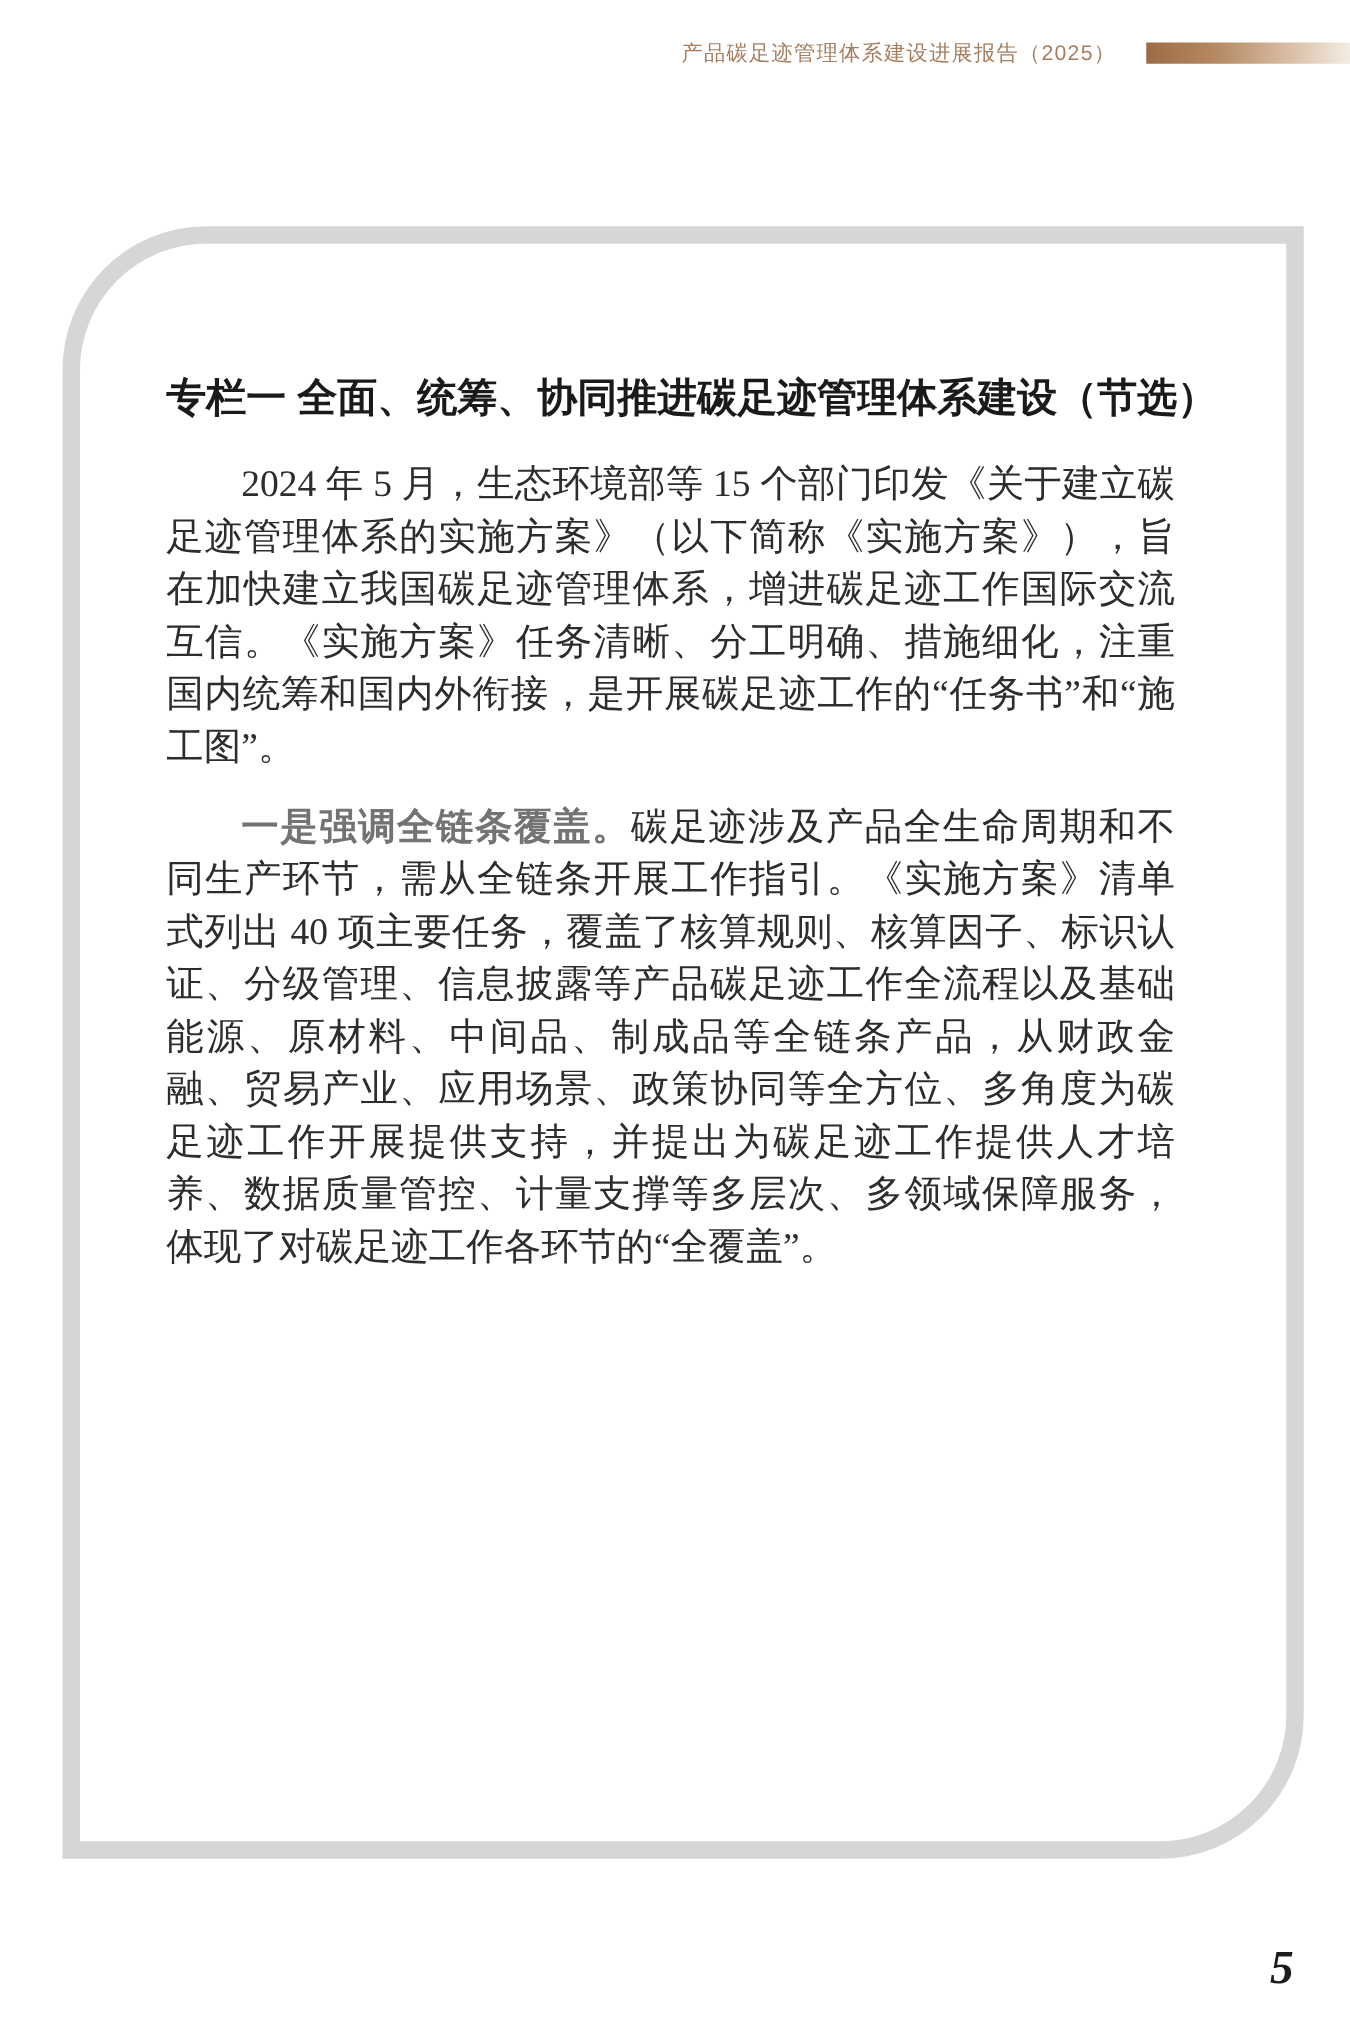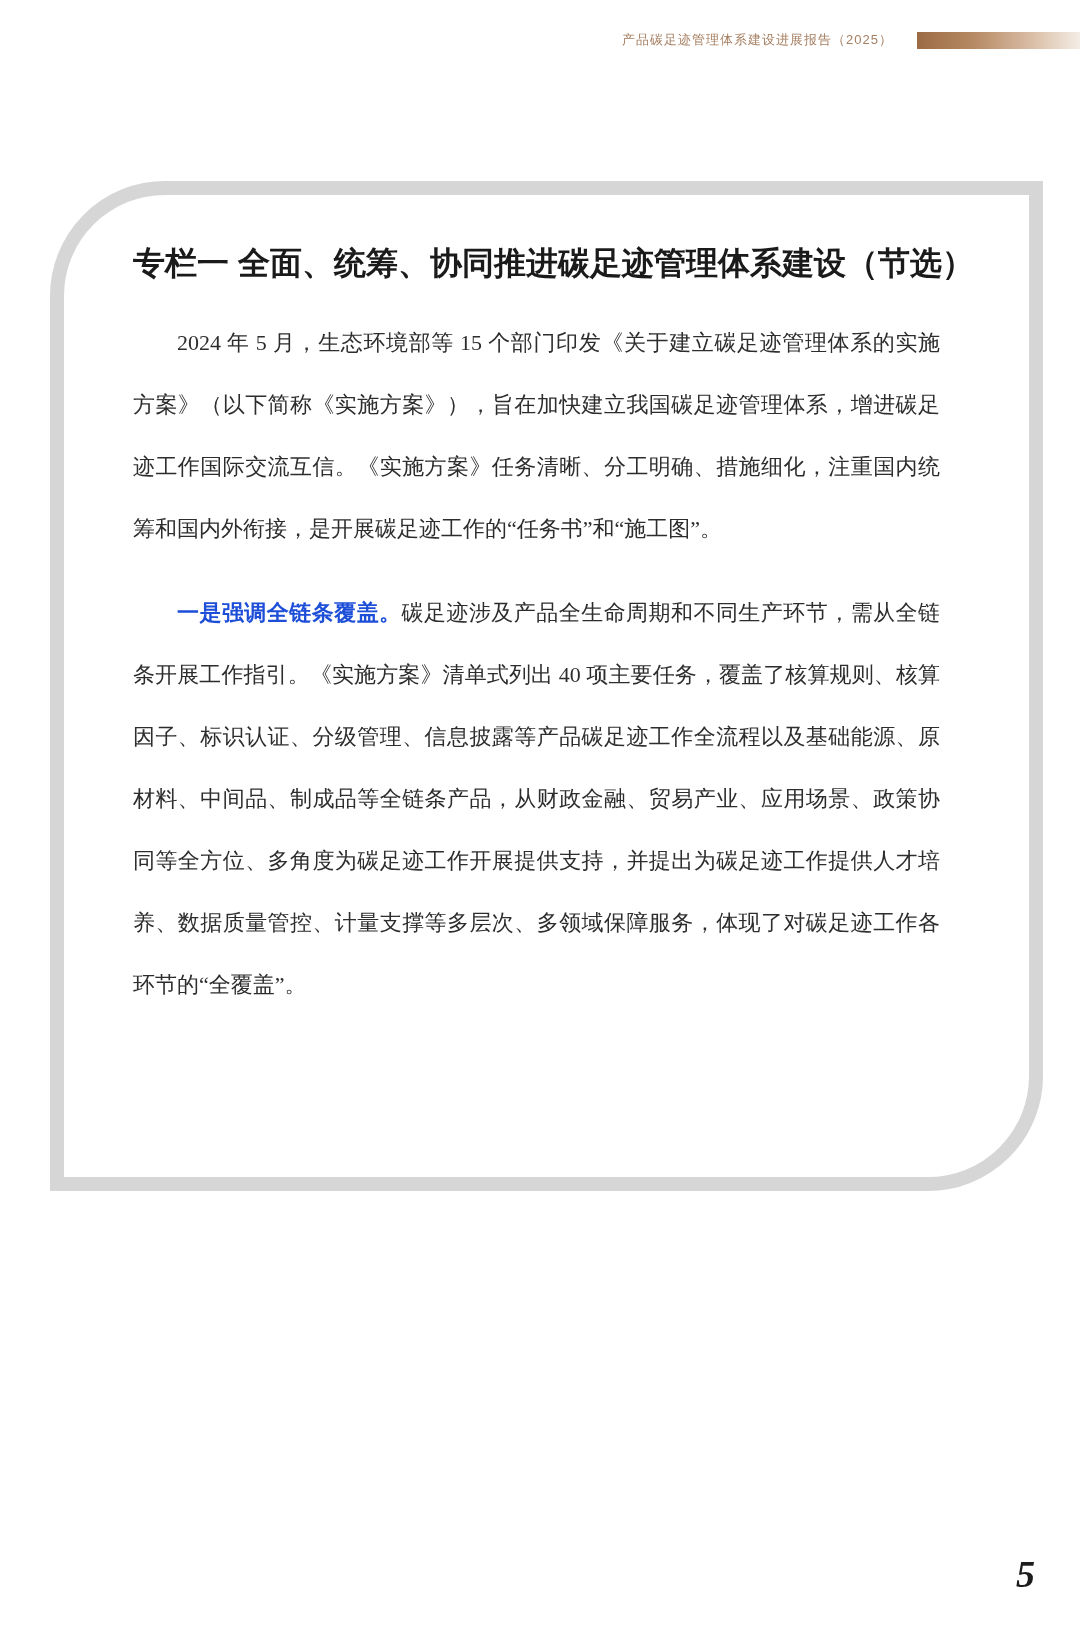--- a/index.html
+++ b/index.html
@@ -24,7 +24,7 @@
   }
   .header-title {
     font-family: "Liberation Sans", "DejaVu Sans", sans-serif;
-    font-size: 13px;
+    font-size: 17px;
     letter-spacing: 1px;
     color: #a57d5f;
     white-space: nowrap;

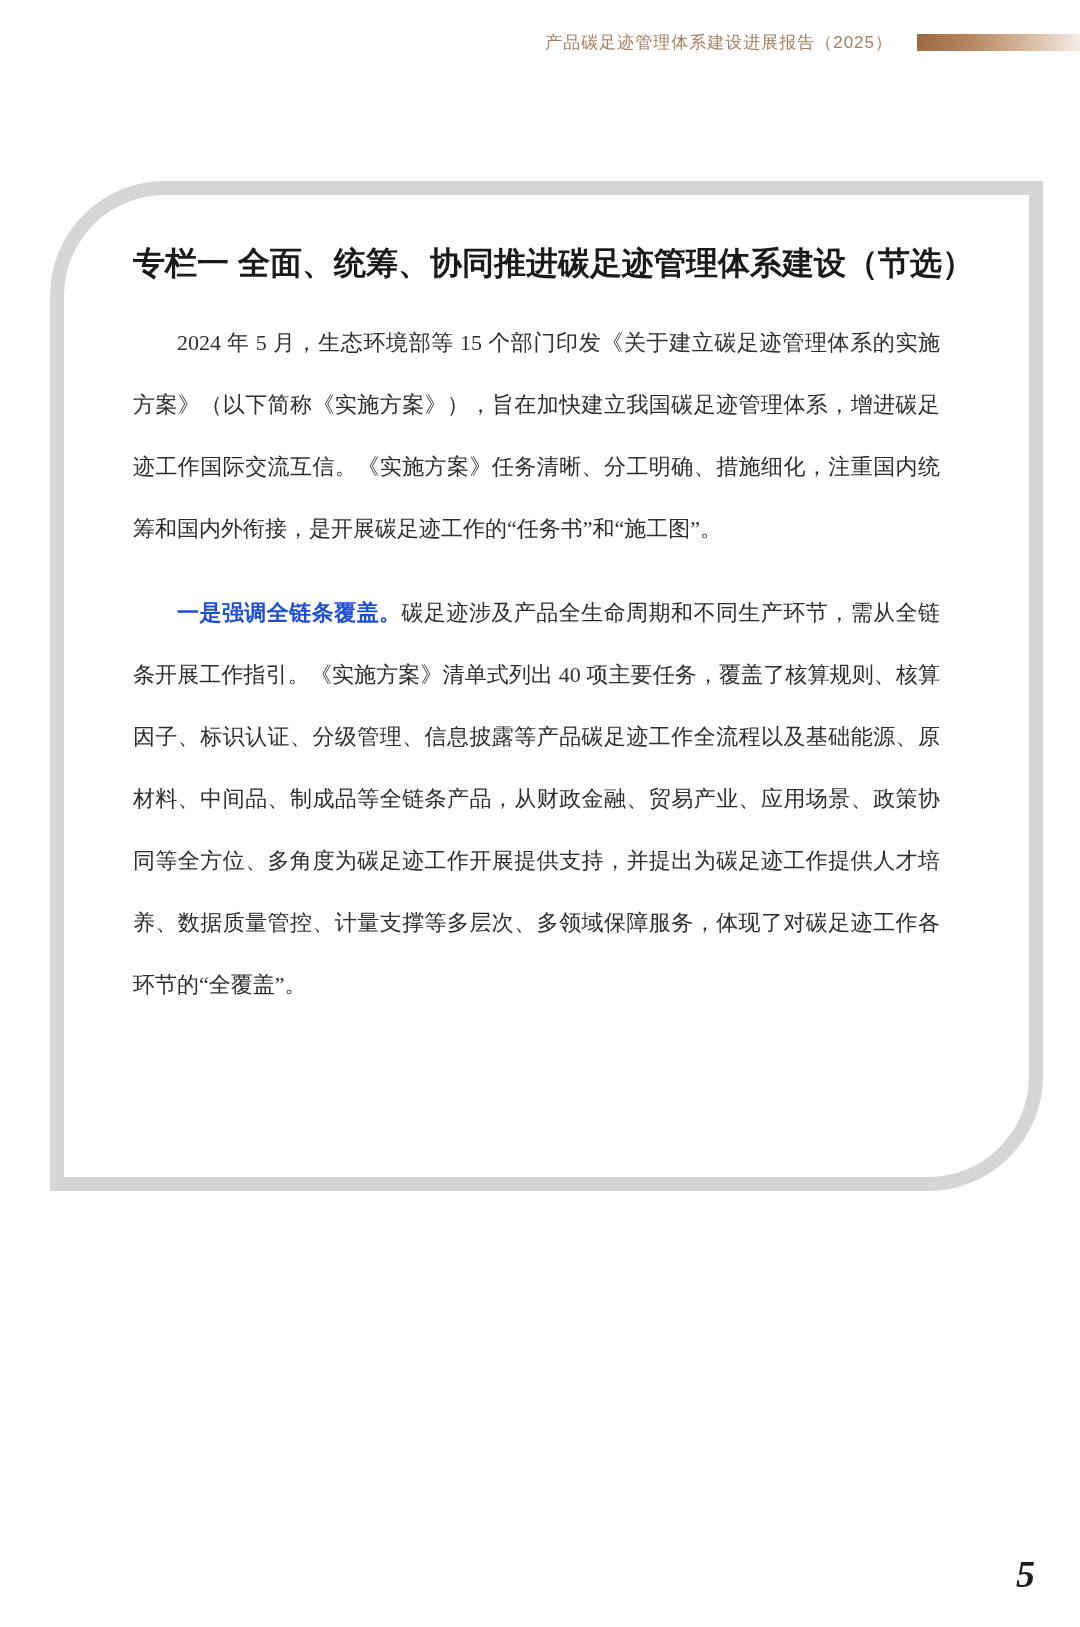--- a/index.html
+++ b/index.html
@@ -42,12 +42,12 @@
     left: 50px;
     top: 181px;
     width: 993px;
-    height: 1010px;
+    height: 1306px;
     box-sizing: border-box;
     border: 14px solid #d6d6d6;
     border-radius: 115px 0 115px 0;
     background: #ffffff;
-    padding: 49px 89px 0 69px;
+    padding: 104px 89px 0 69px;
   }
   .box-title {
     margin: 0;

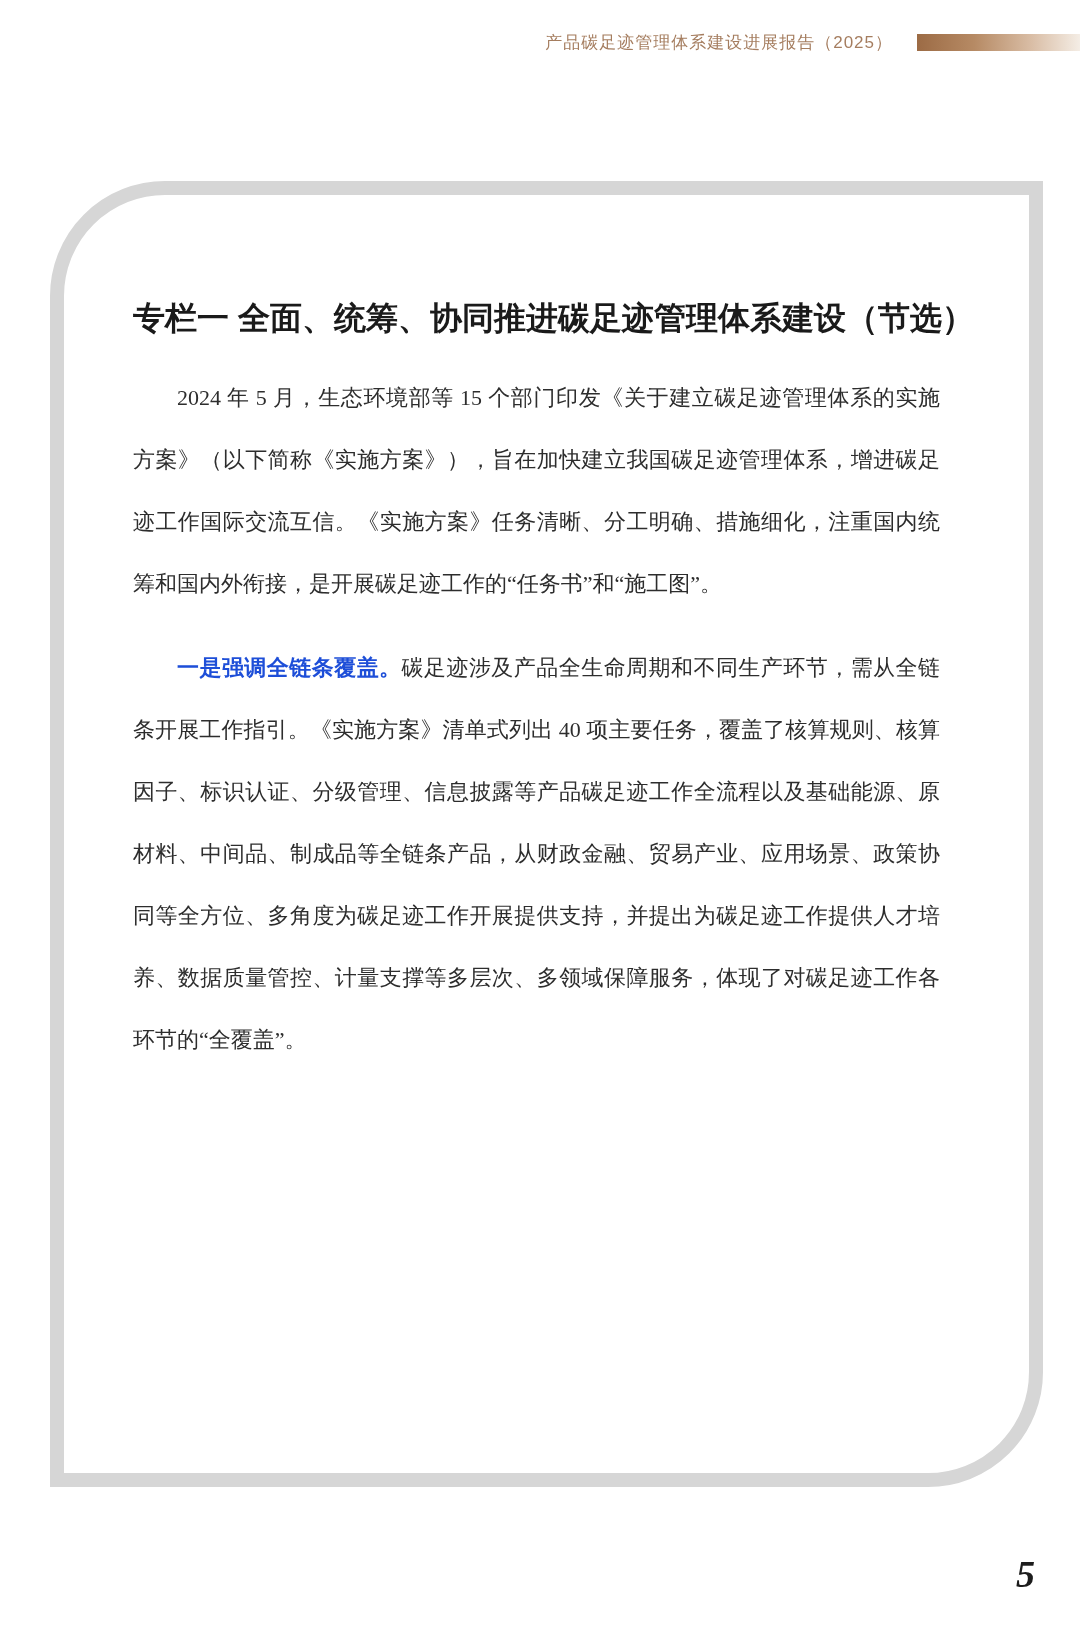--- a/index.html
+++ b/index.html
@@ -62,8 +62,8 @@
   .box-body { margin-top: 30px; }
   .para {
     margin: 22px 0 0 0;
-    font-size: 22px;
-    line-height: 62px;
+    font-size: 30px;
+    line-height: 42px;
     color: #2d2d2d;
     text-align: justify;
     text-indent: 2em;

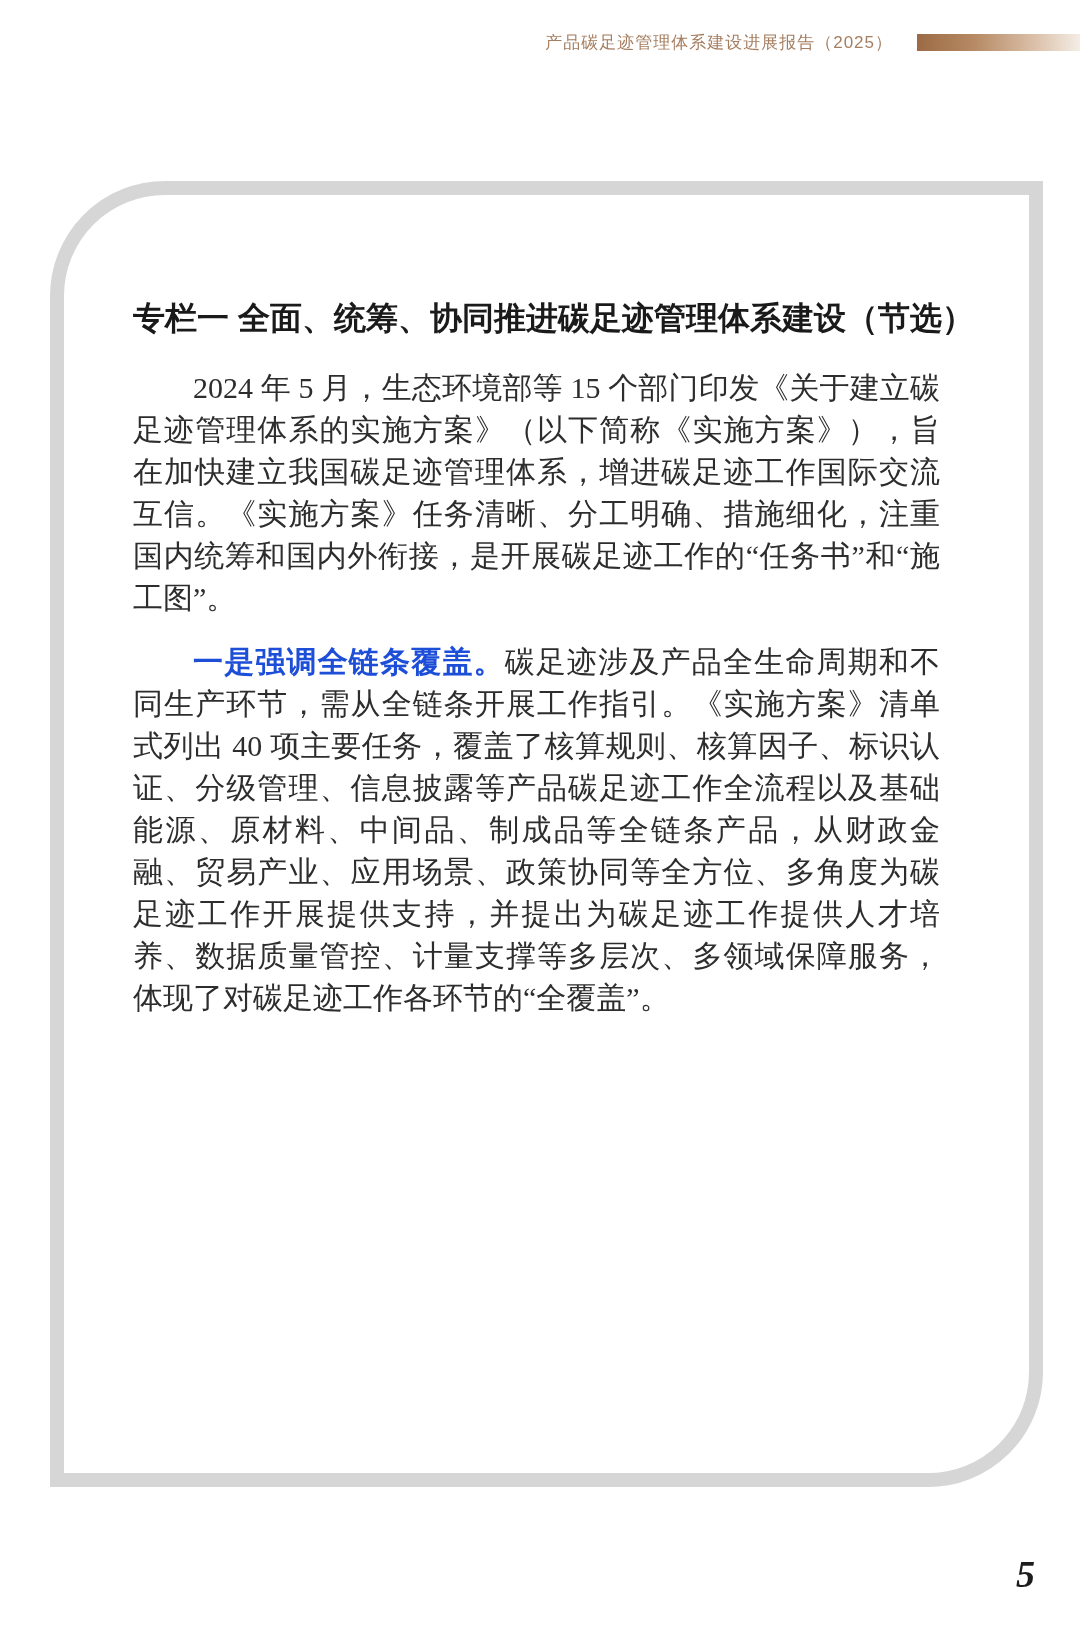--- a/index.html
+++ b/index.html
@@ -72,7 +72,7 @@
   .para .lead {
     font-family: Liberation Serif, serif;
     font-weight: 700;
-    color: #1d4ed8;
+    color: #737373;
   }
 
   

